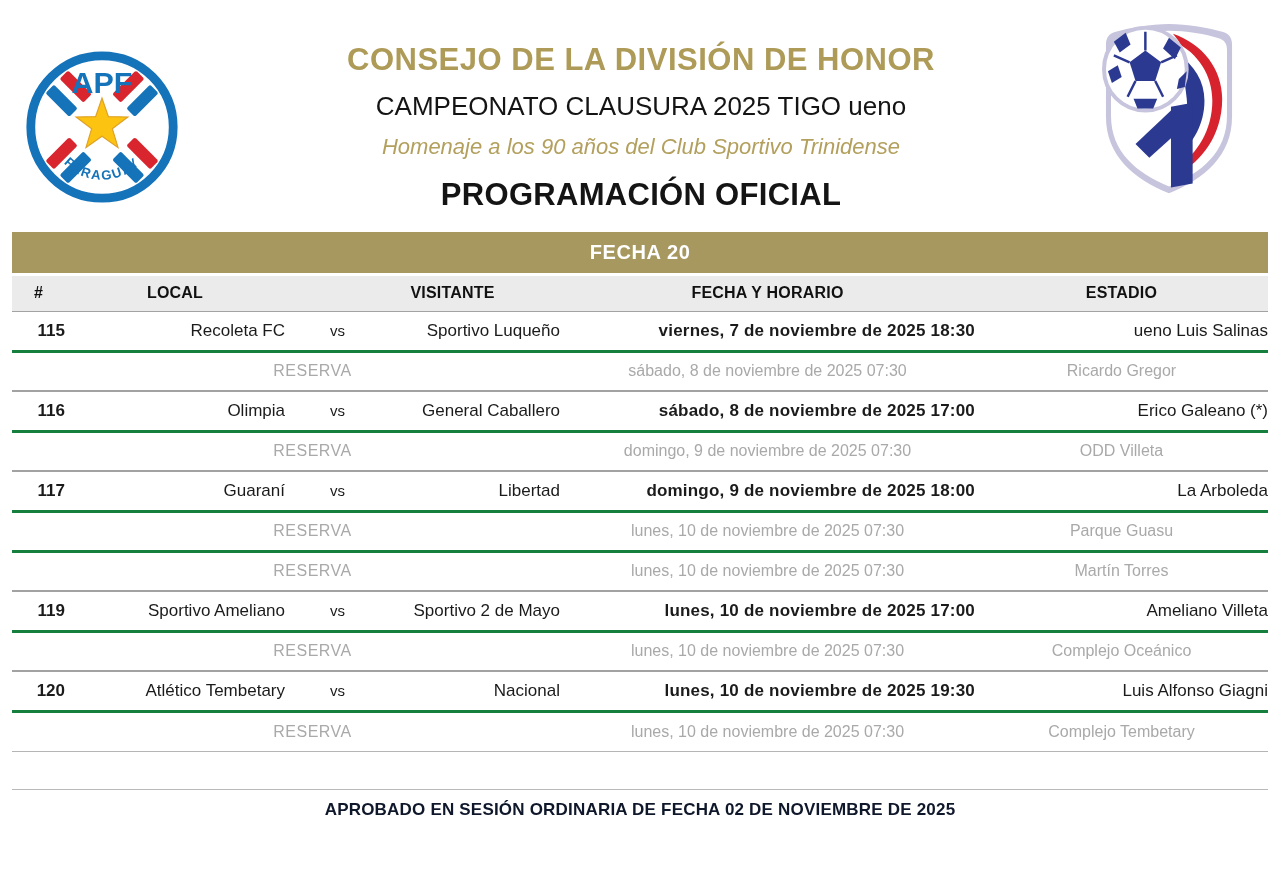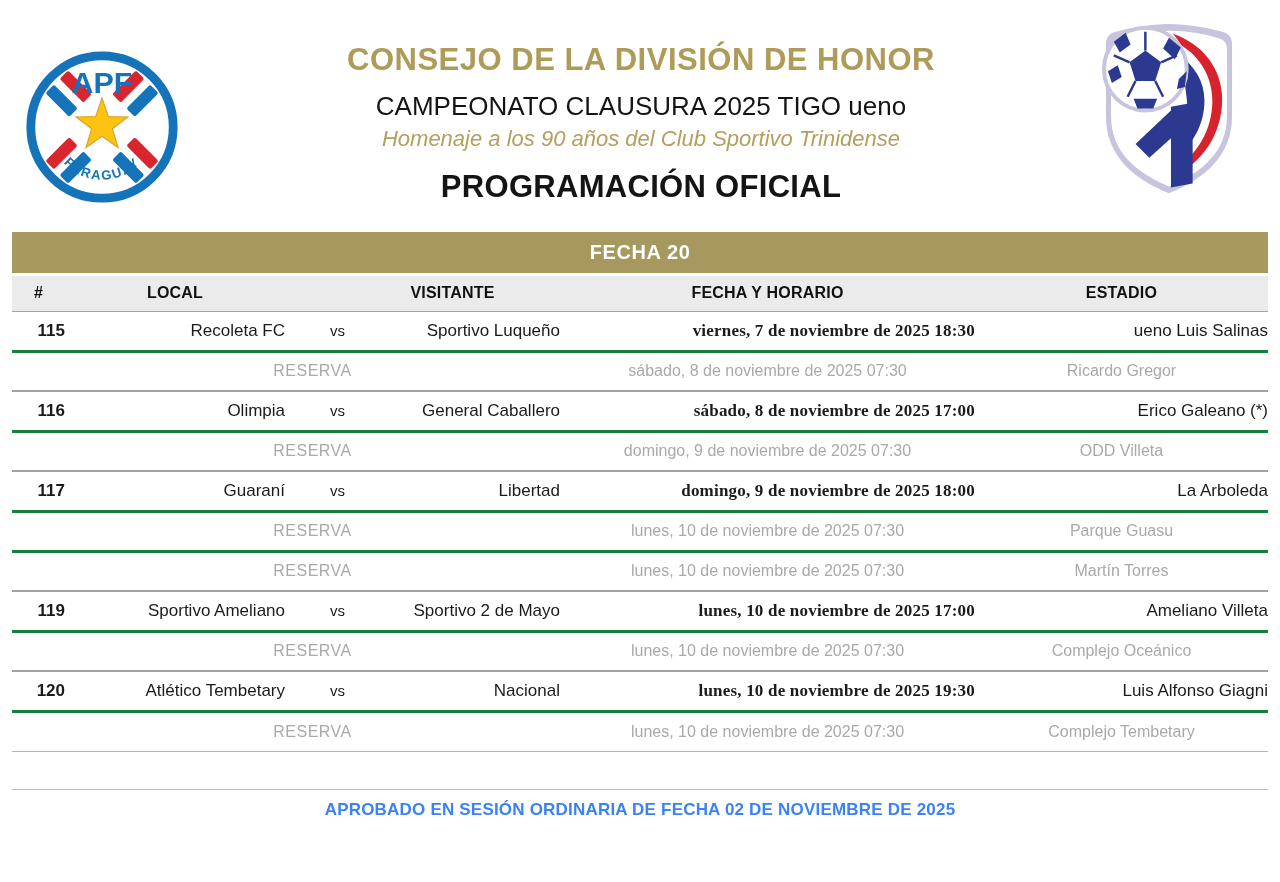--- a/index.html
+++ b/index.html
@@ -13,7 +13,7 @@
   .titles { flex:1; text-align:center; padding-top:26px; }
   .title    { font-size:31px; font-weight:bold; color:#AE9B58; letter-spacing:.5px; }
   .subtitle { font-size:26px; font-weight:normal; color:#141414; margin-top:13px; }
-  .tribute  { font-size:22px; font-style:italic; color:#B3A05E; margin-top:4px; }
+  .tribute  { font-size:22px; font-style:italic; color:#B3A05E; margin-top:12px; }
   .program  { font-size:31px; font-weight:bold; color:#141414; margin-top:17px; letter-spacing:.3px; }
 
   

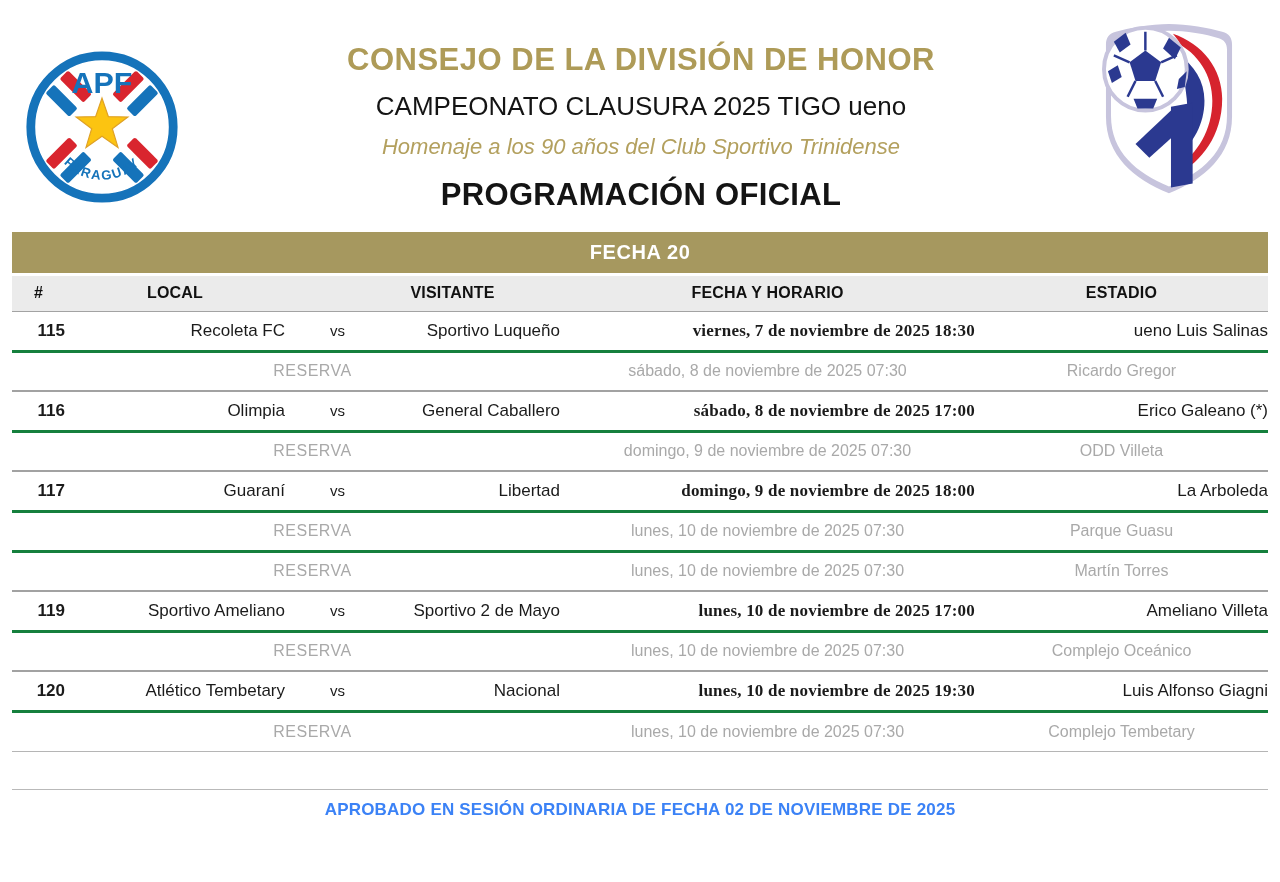--- a/index.html
+++ b/index.html
@@ -32,7 +32,7 @@
   table { border-bottom:1px solid #b5b5b5; }
   td.num   { font-weight:bold; font-size:17px; }
   td.vs    { font-size:15px; }
-  td.fecha { font-weight:bold; letter-spacing:.2px;font-family:Liberation Serif, serif; }
+  td.fecha { font-weight:bold; letter-spacing:.2px; }
   td.reserva-label { letter-spacing:.5px; }
 
   

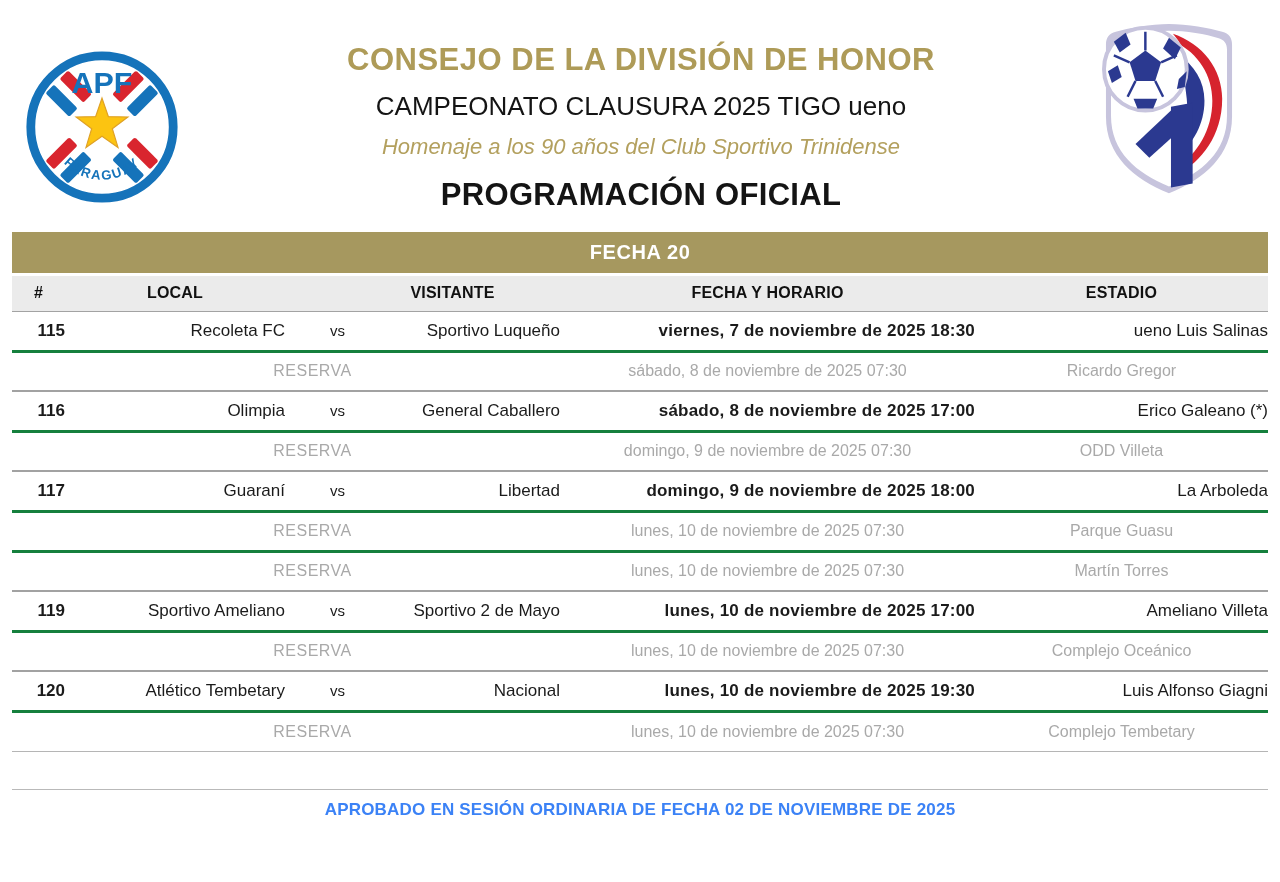--- a/index.html
+++ b/index.html
@@ -38,7 +38,7 @@
   
   .spacer { height:37px; }
   .rule { border-top:1px solid #b9b9b9; }
-  .approval { text-align:center; font-weight:bold; font-size:17px; padding-top:10px; letter-spacing:.2px; color:#3b82f6; }
+  .approval { text-align:center; font-weight:bold; font-size:17px; padding-top:10px; letter-spacing:.2px; color:#0f172a; }
 </style>
 </head>
 <body>

